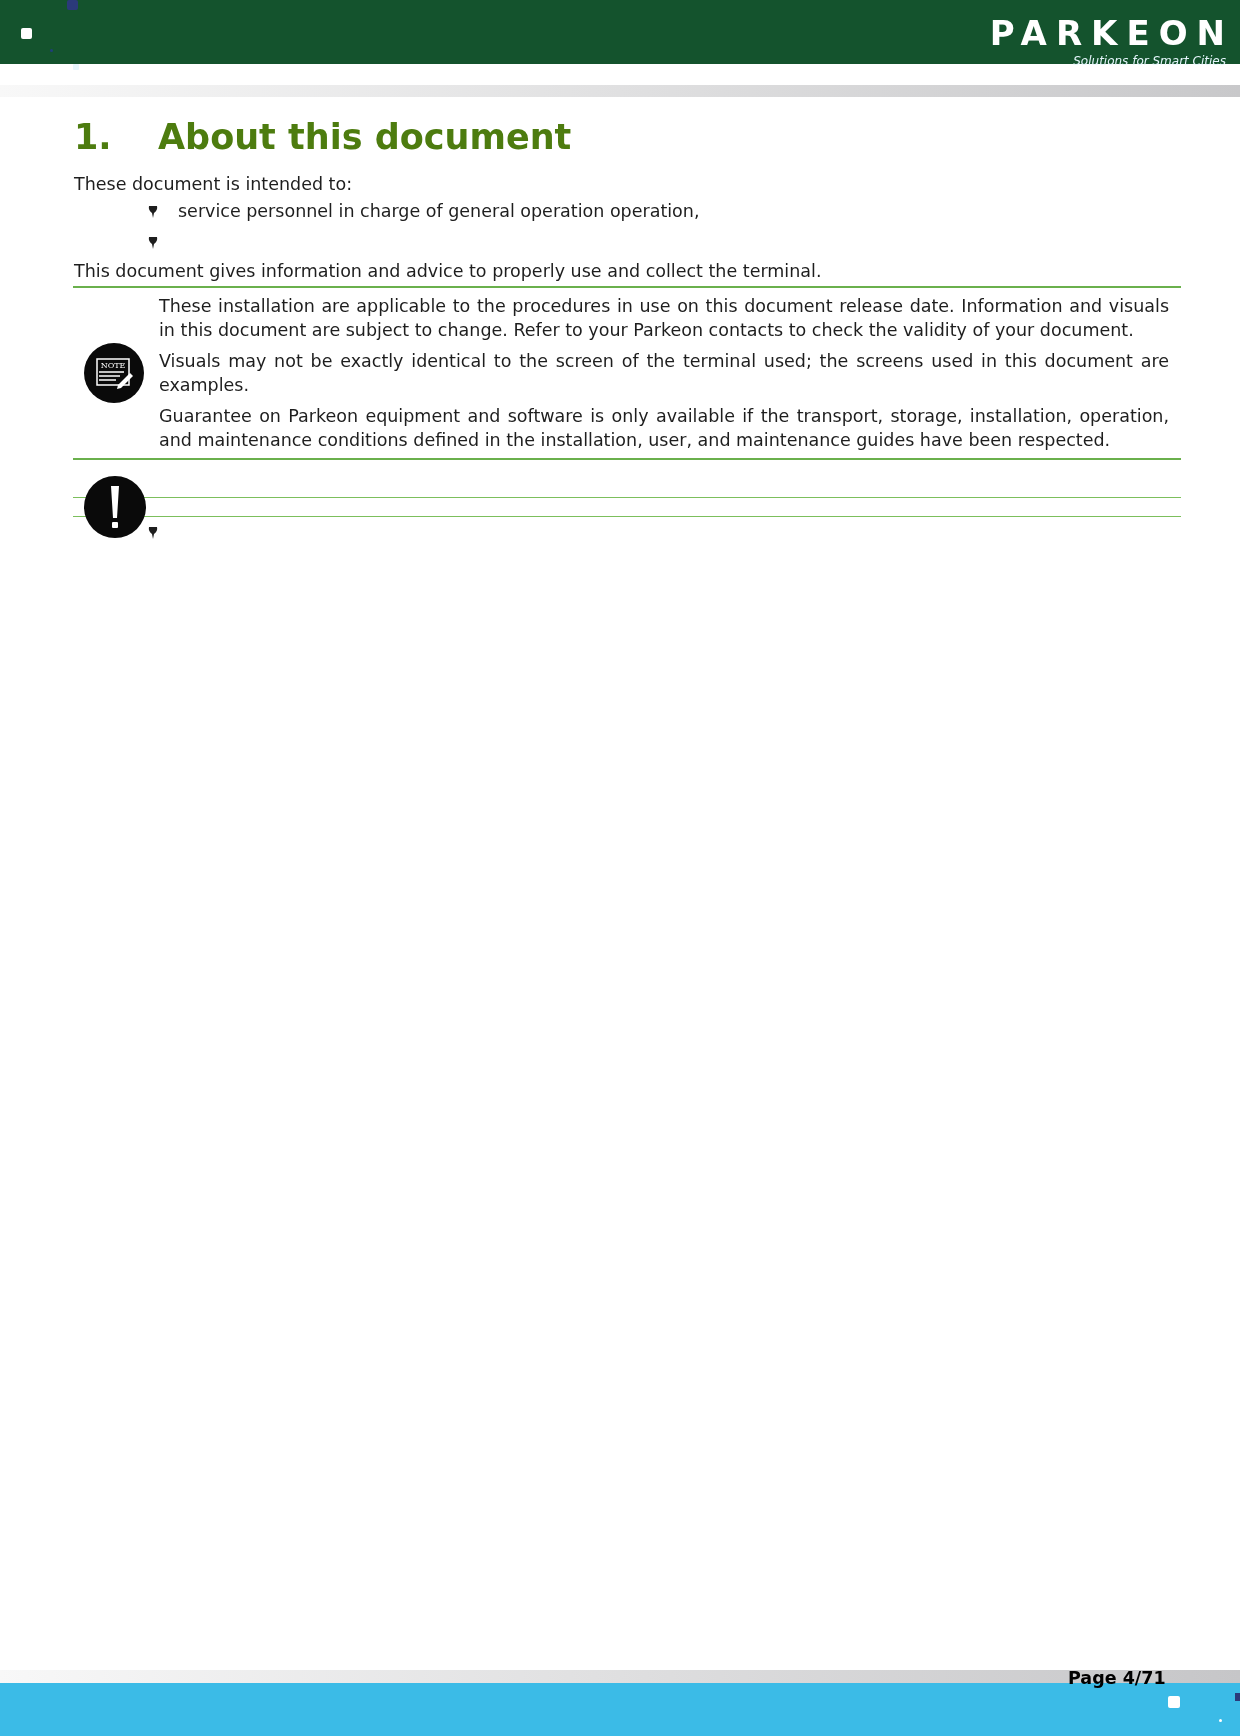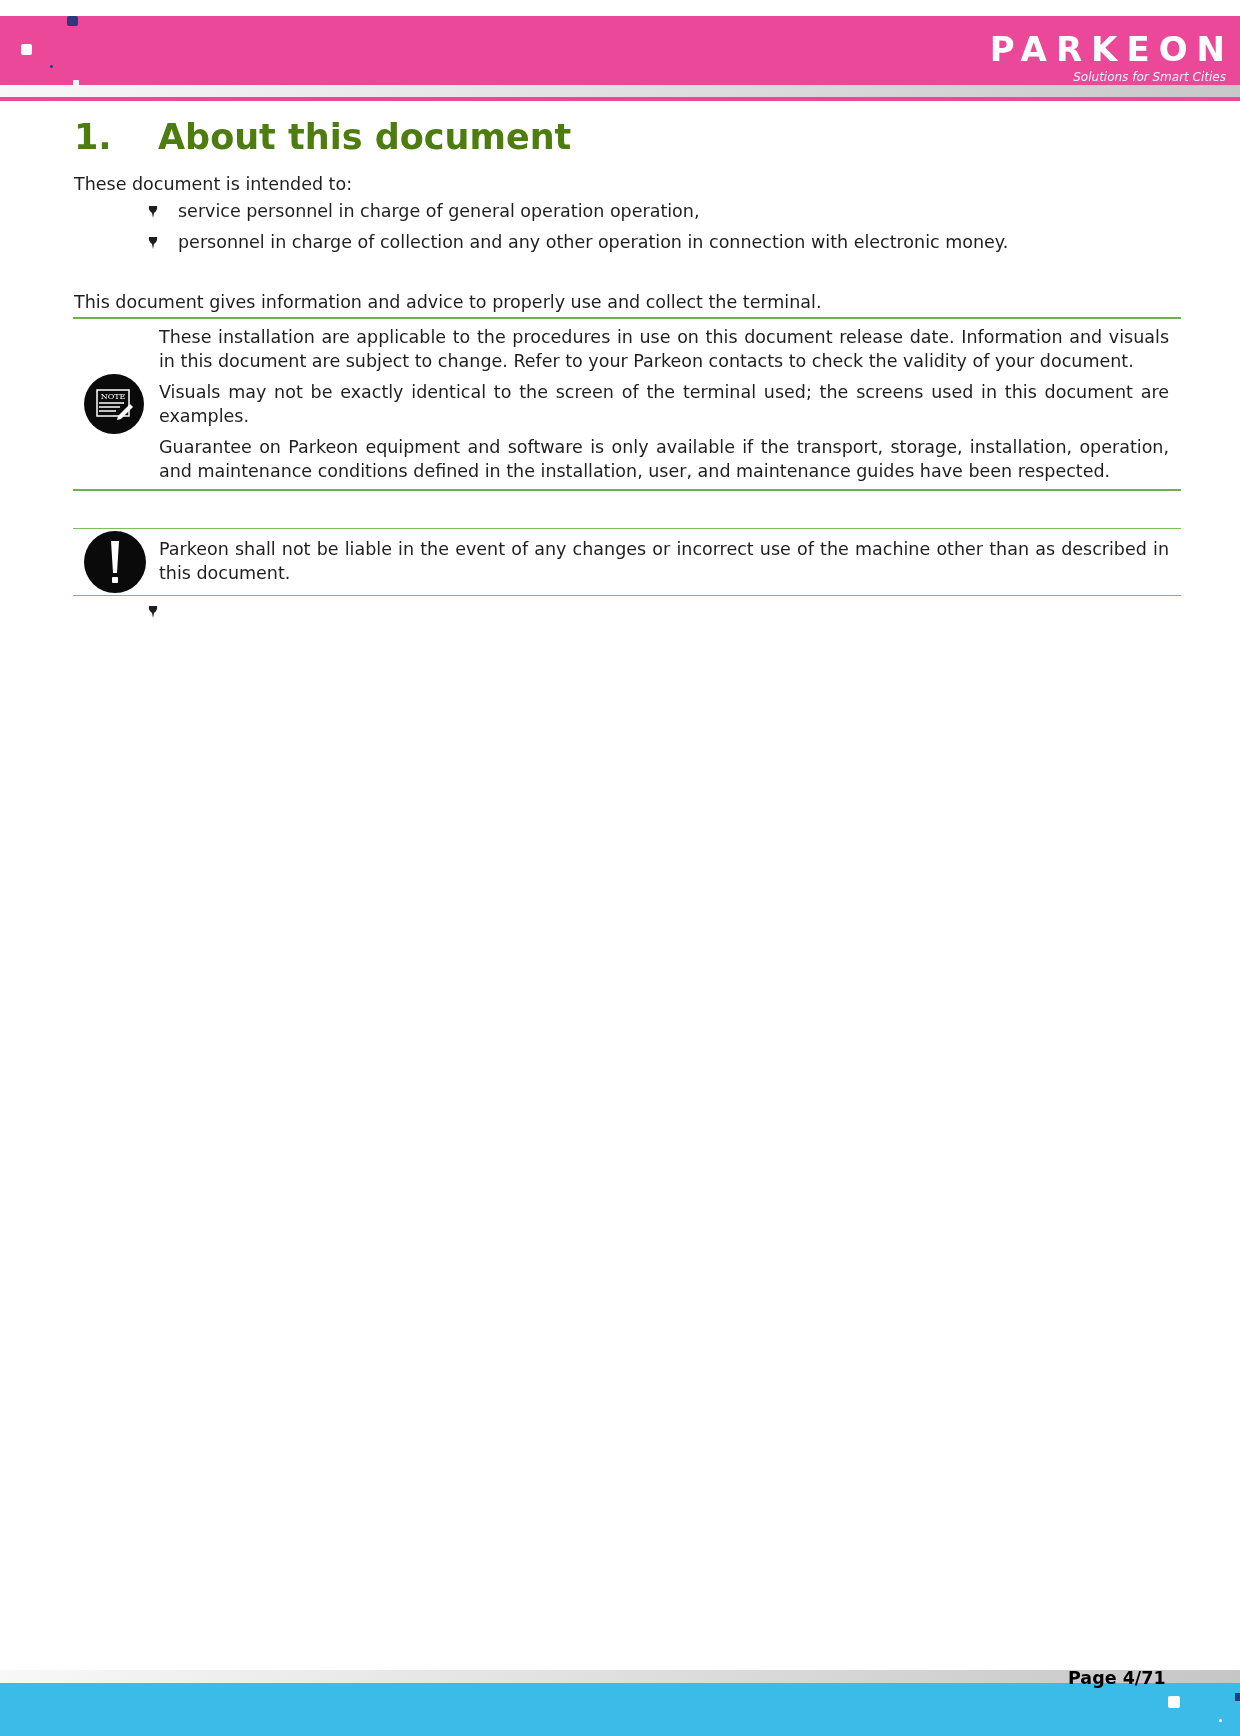--- a/index.html
+++ b/index.html
@@ -9,8 +9,8 @@
       font-family: "DejaVu Sans", sans-serif;
     }
     .header {
-      position: absolute; left: 0; top: 16px; width: 1240px; height: 85px;
-      background: #ec4899;
+      position: absolute; left: 0; top: 0; width: 1240px; height: 64px;
+      background: #14532d;
     }
     .header-band {
       position: absolute; left: 0; top: 85px; width: 1240px; height: 12px;

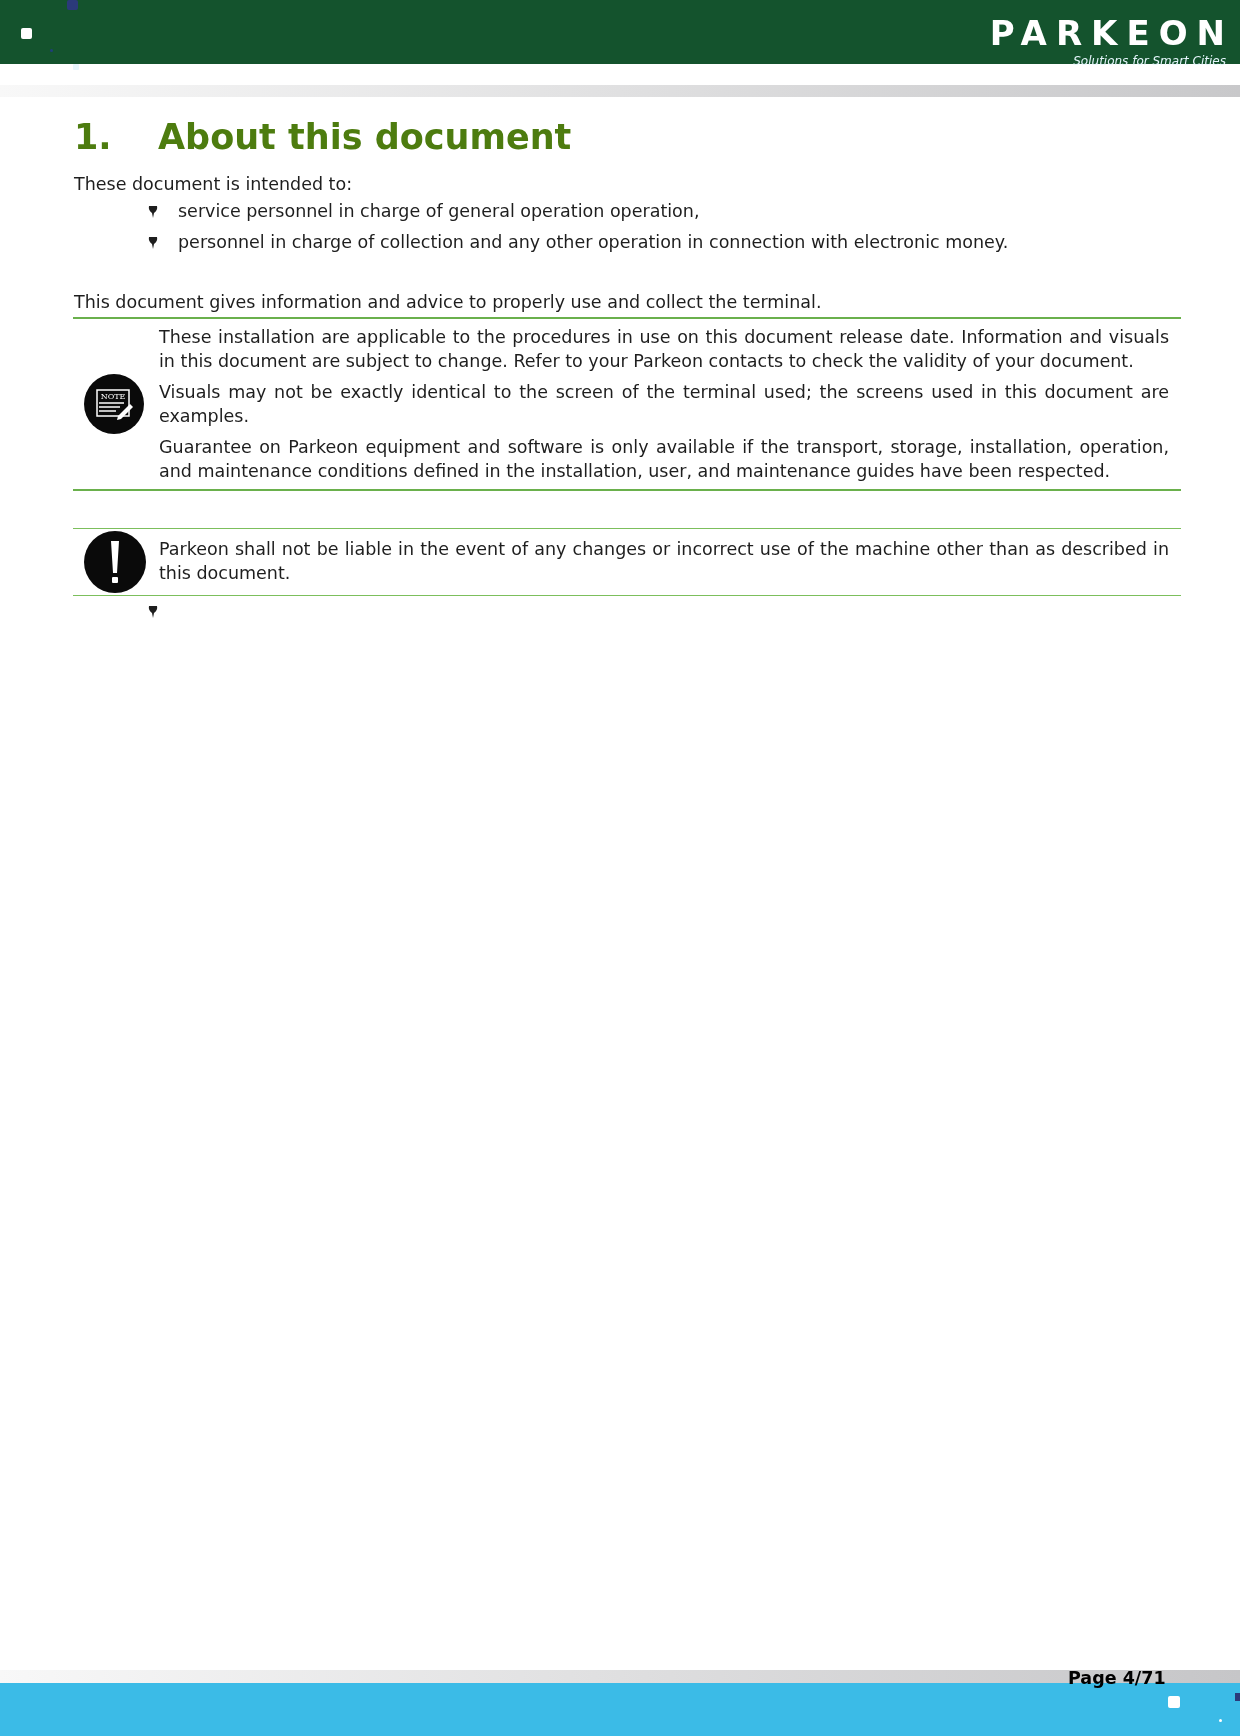--- a/index.html
+++ b/index.html
@@ -112,7 +112,6 @@
       <svg class="bullet" viewBox="0 0 10 14">
           <path d="M1 1 L9 1 Q10 5 6 8 L5 13 L4 8 Q0 5 1 1 Z" fill="#1e1e1e"></path>
         </svg>
-      <span>personnel in charge of collection and any other operation in connection with electronic money.</span>
     </li>
   </ul>
 

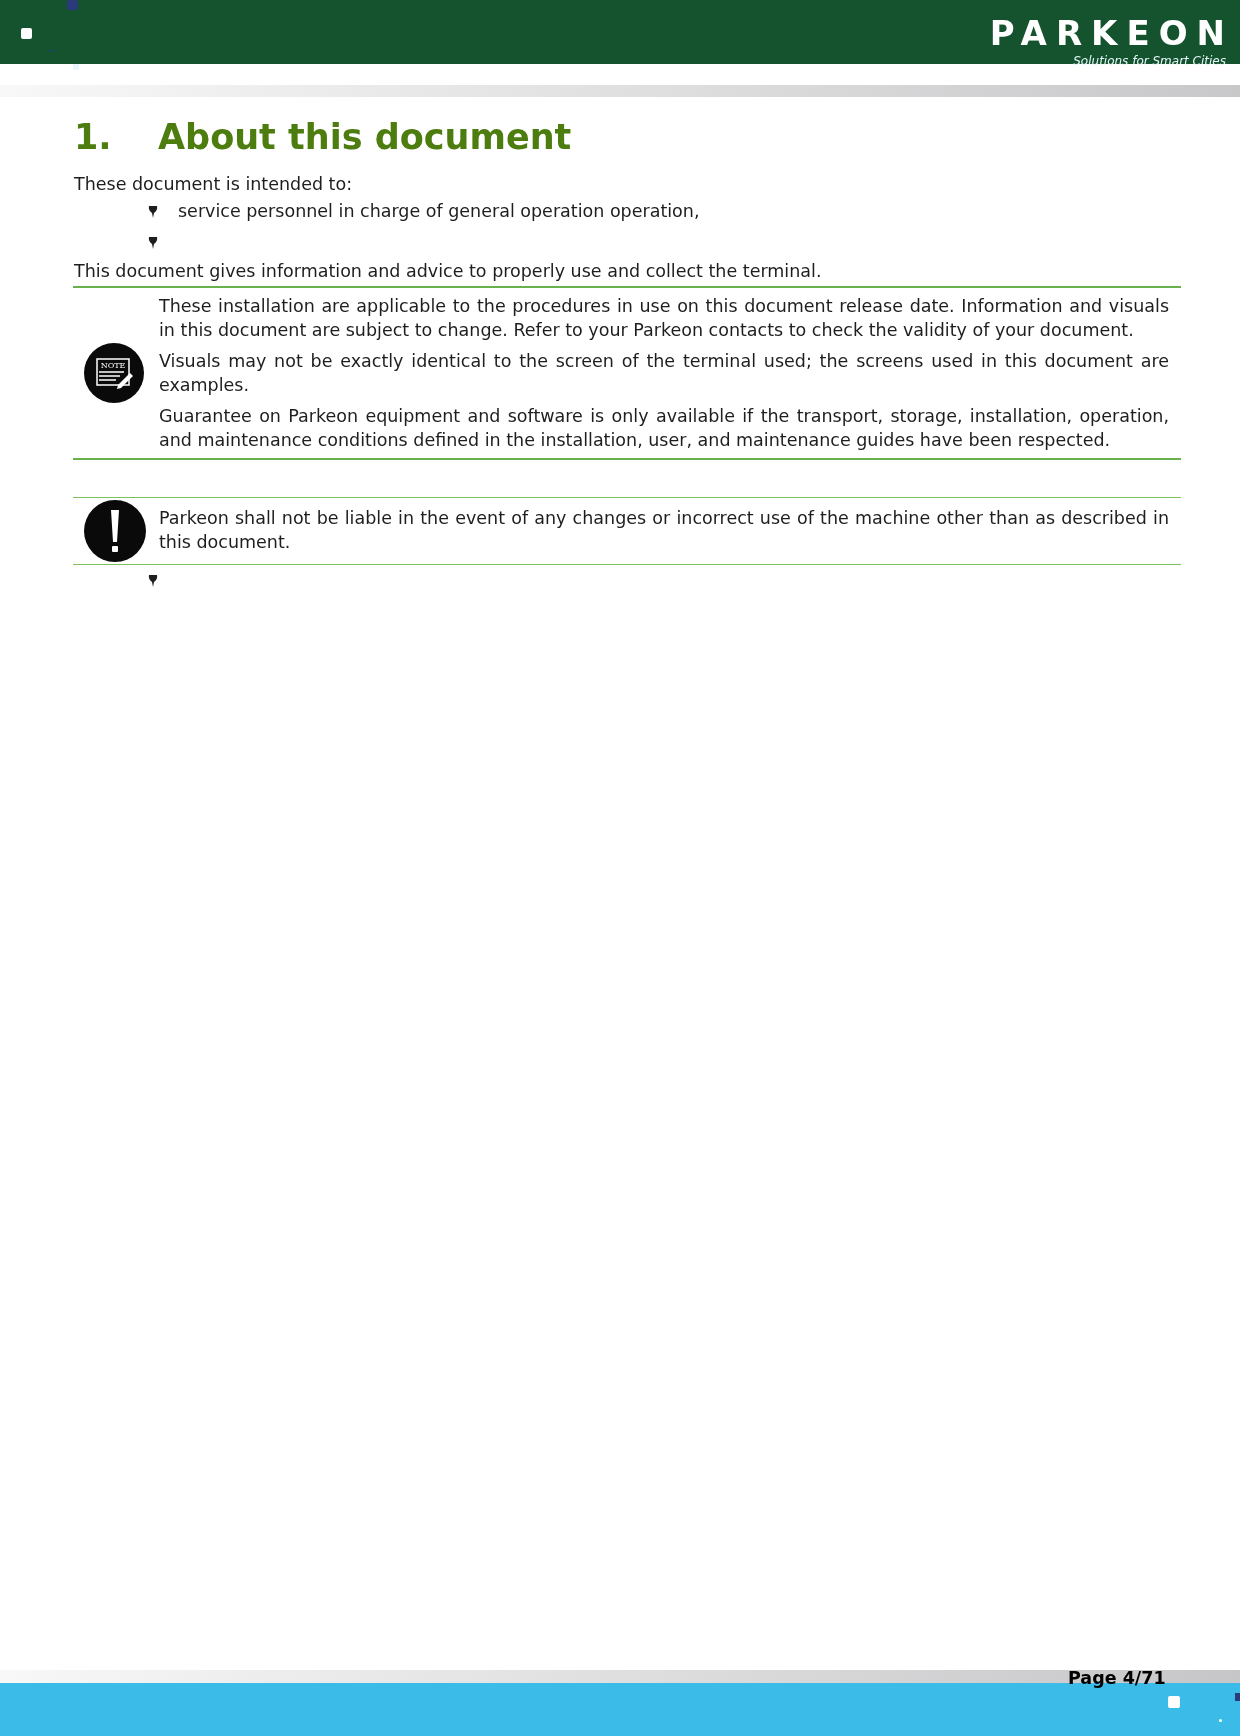--- a/index.html
+++ b/index.html
@@ -140,7 +140,6 @@
       <path d="M27 10 L35 10 L33 42 L29 42 Z" fill="#ffffff"></path>
       <rect x="28" y="46" width="6" height="6" rx="1" fill="#ffffff"></rect>
     </svg>
-    <div class="text">Parkeon shall not be liable in the event of any changes or incorrect use of the machine other than as described in this document.</div>
   </div>
 
   <ul class="bul refer">

